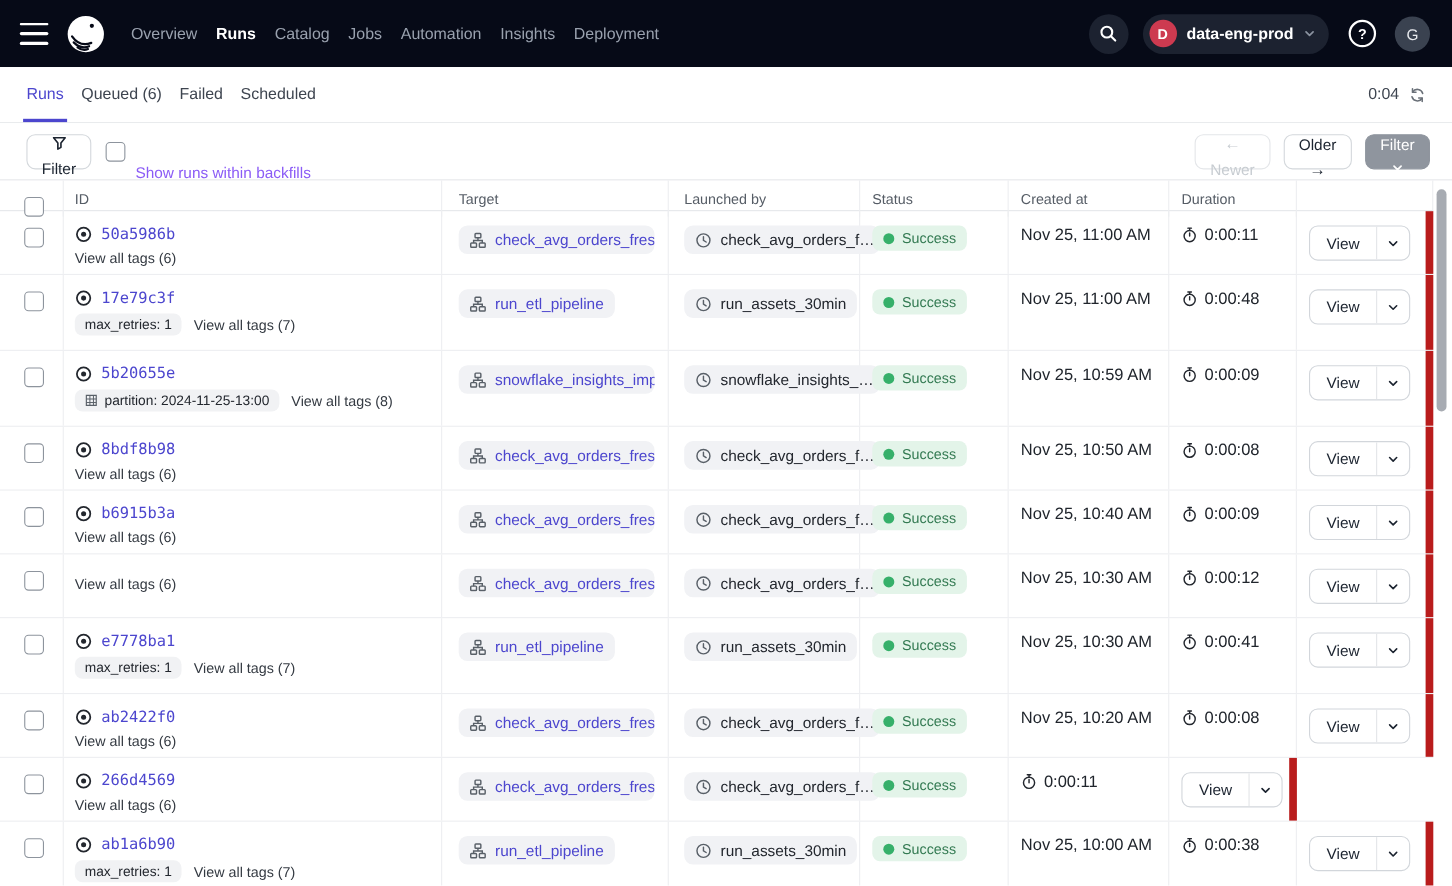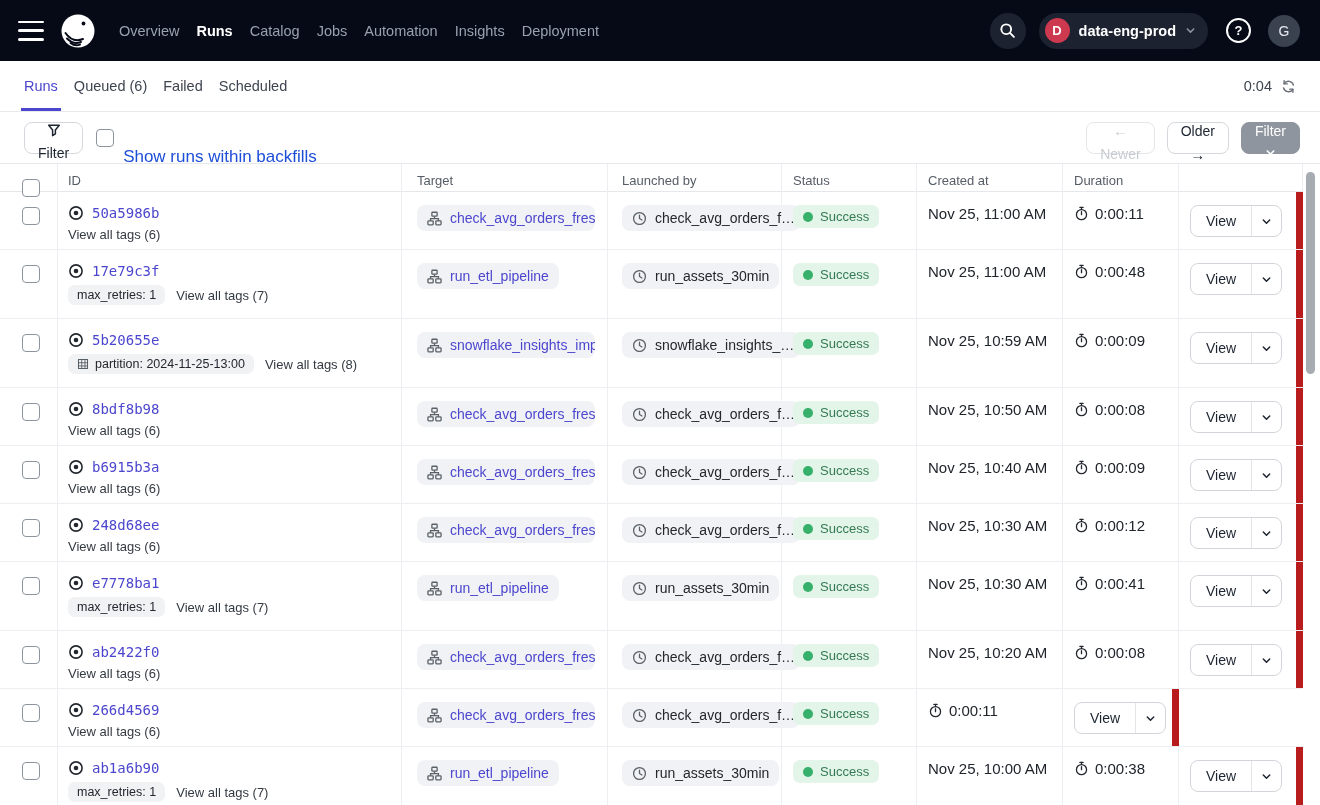--- a/index.html
+++ b/index.html
@@ -47,7 +47,7 @@
   .btn.gray-filled { background: #8F959E; border-color: #8F959E; color: #fff; }
   .checkbox { display: inline-block; width: 18px; height: 18px; border: 1.5px solid #8D949D; border-radius: 4px; background: #fff; cursor: pointer; flex: none; }
   .backfill-wrap { display: flex; align-items: center; gap: 9px; margin-left: 13px; }
-  .backfill-label { font-size: 17px; color: #1d4ed8; margin-top: 38px; }
+  .backfill-label { font-size: 14px; color: #8b5cf6; margin-top: 38px; }
   .toolbar-right { margin-left: auto; display: flex; align-items: center; gap: 12px; }
 
   

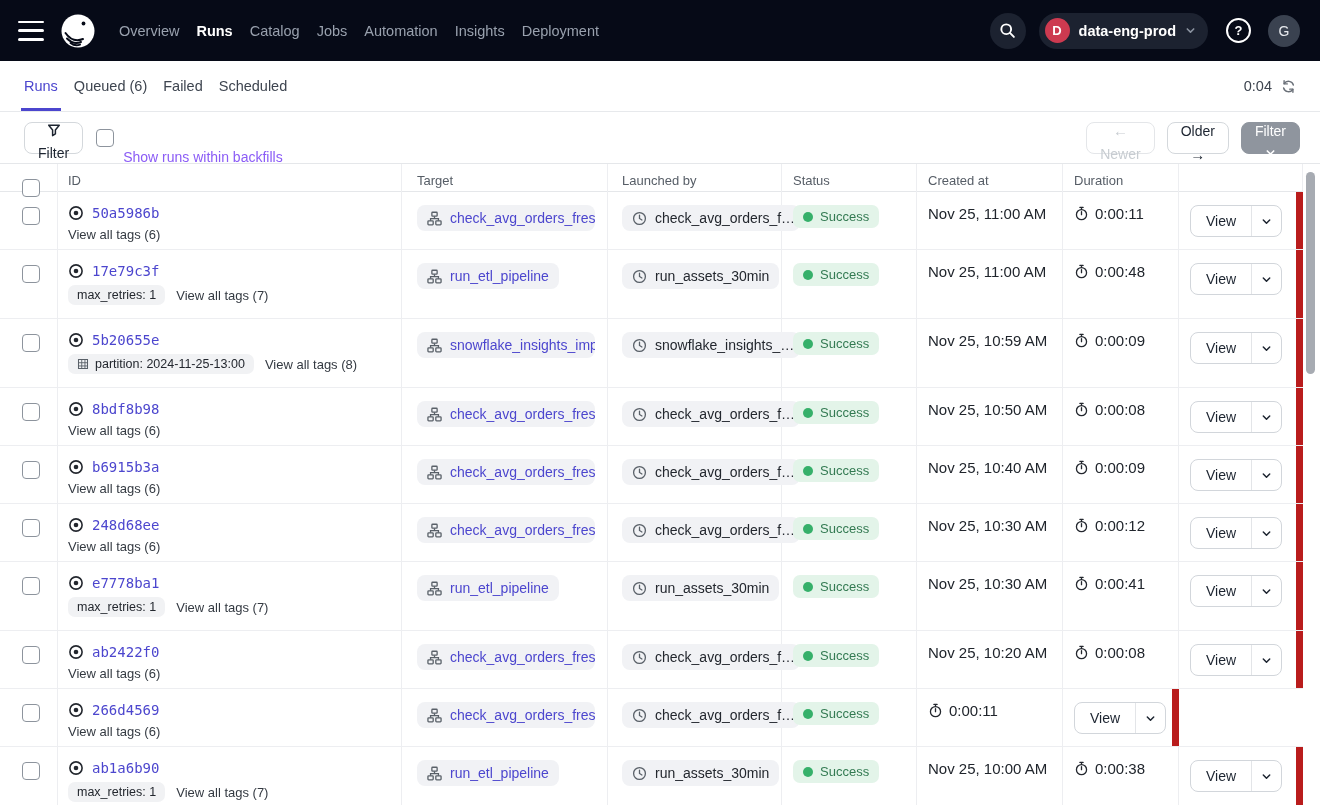--- a/index.html
+++ b/index.html
@@ -578,15 +578,6 @@
   <div class="trow">
     <div class="cell c-check"><span class="checkbox"></span></div>
     <div class="cell c-id">
-      <div class="id-line">
-        <span class="run-icon">
-          <svg width="16" height="16" viewBox="0 0 16 16">
-                <circle cx="8" cy="8" r="6.1" fill="none" stroke="currentColor" stroke-width="1.6"></circle>
-                <circle cx="8" cy="8" r="2.3" fill="currentColor"></circle>
-              </svg>
-        </span>
-        <a class="run-id">248d68ee</a>
-      </div>
       <div class="tag-line">
 
         <a class="view-all">View all tags (6)</a>

